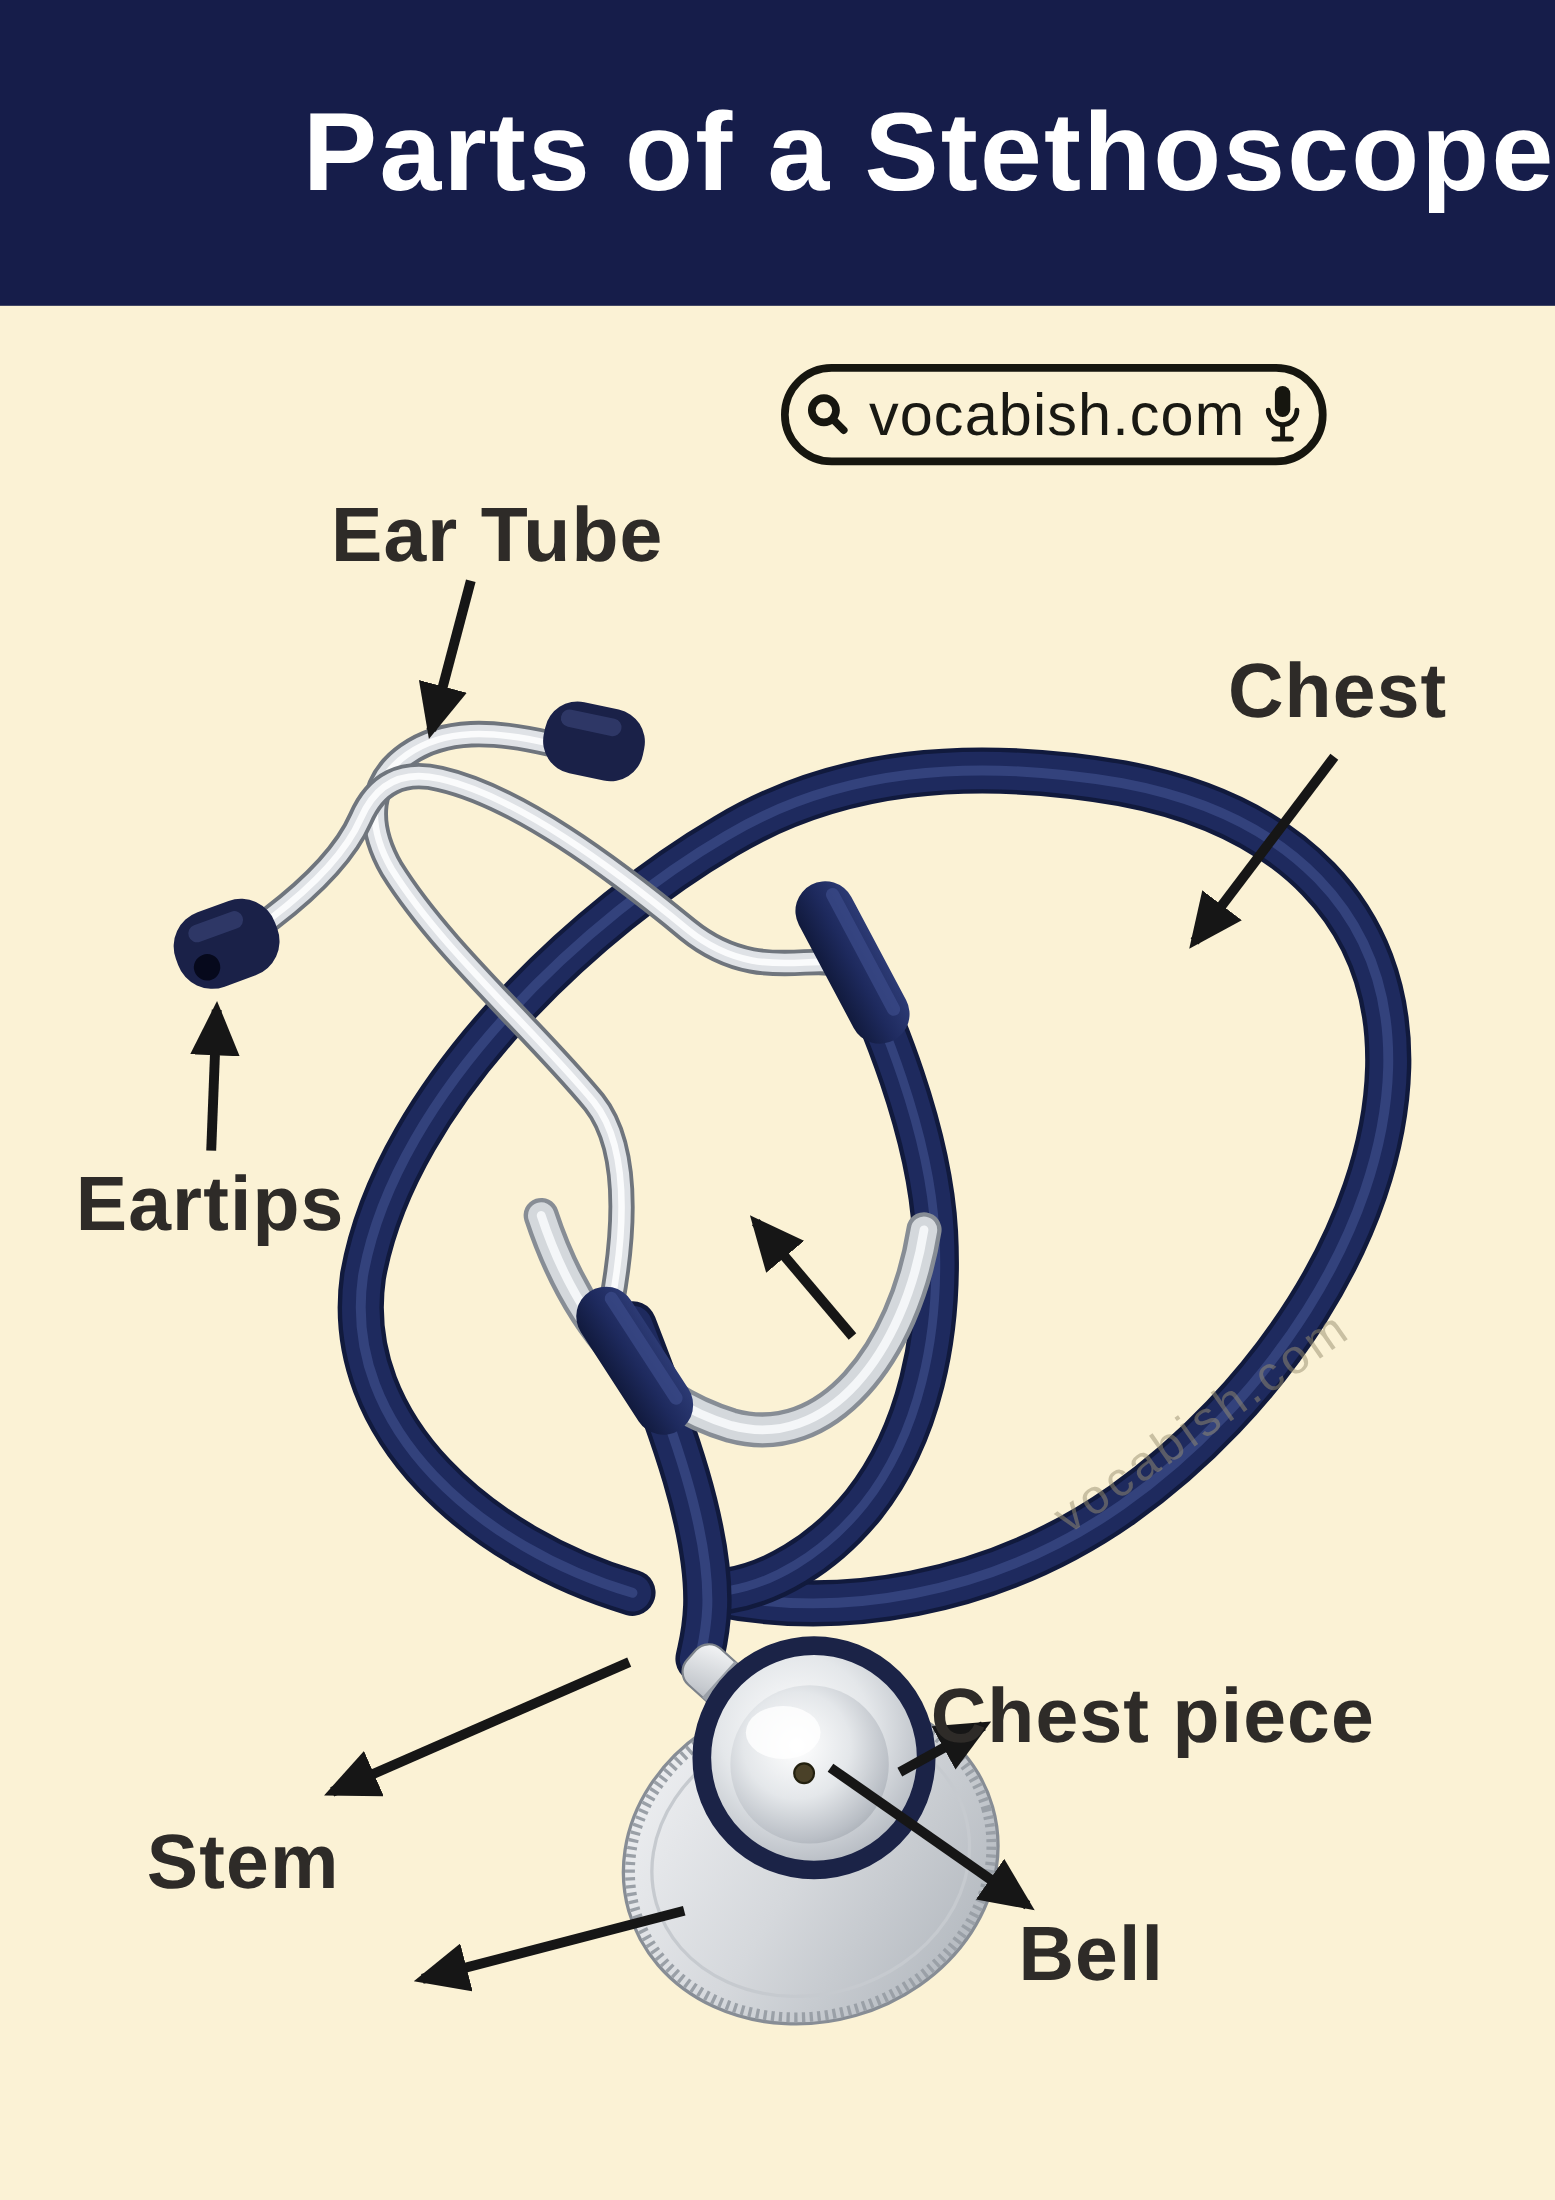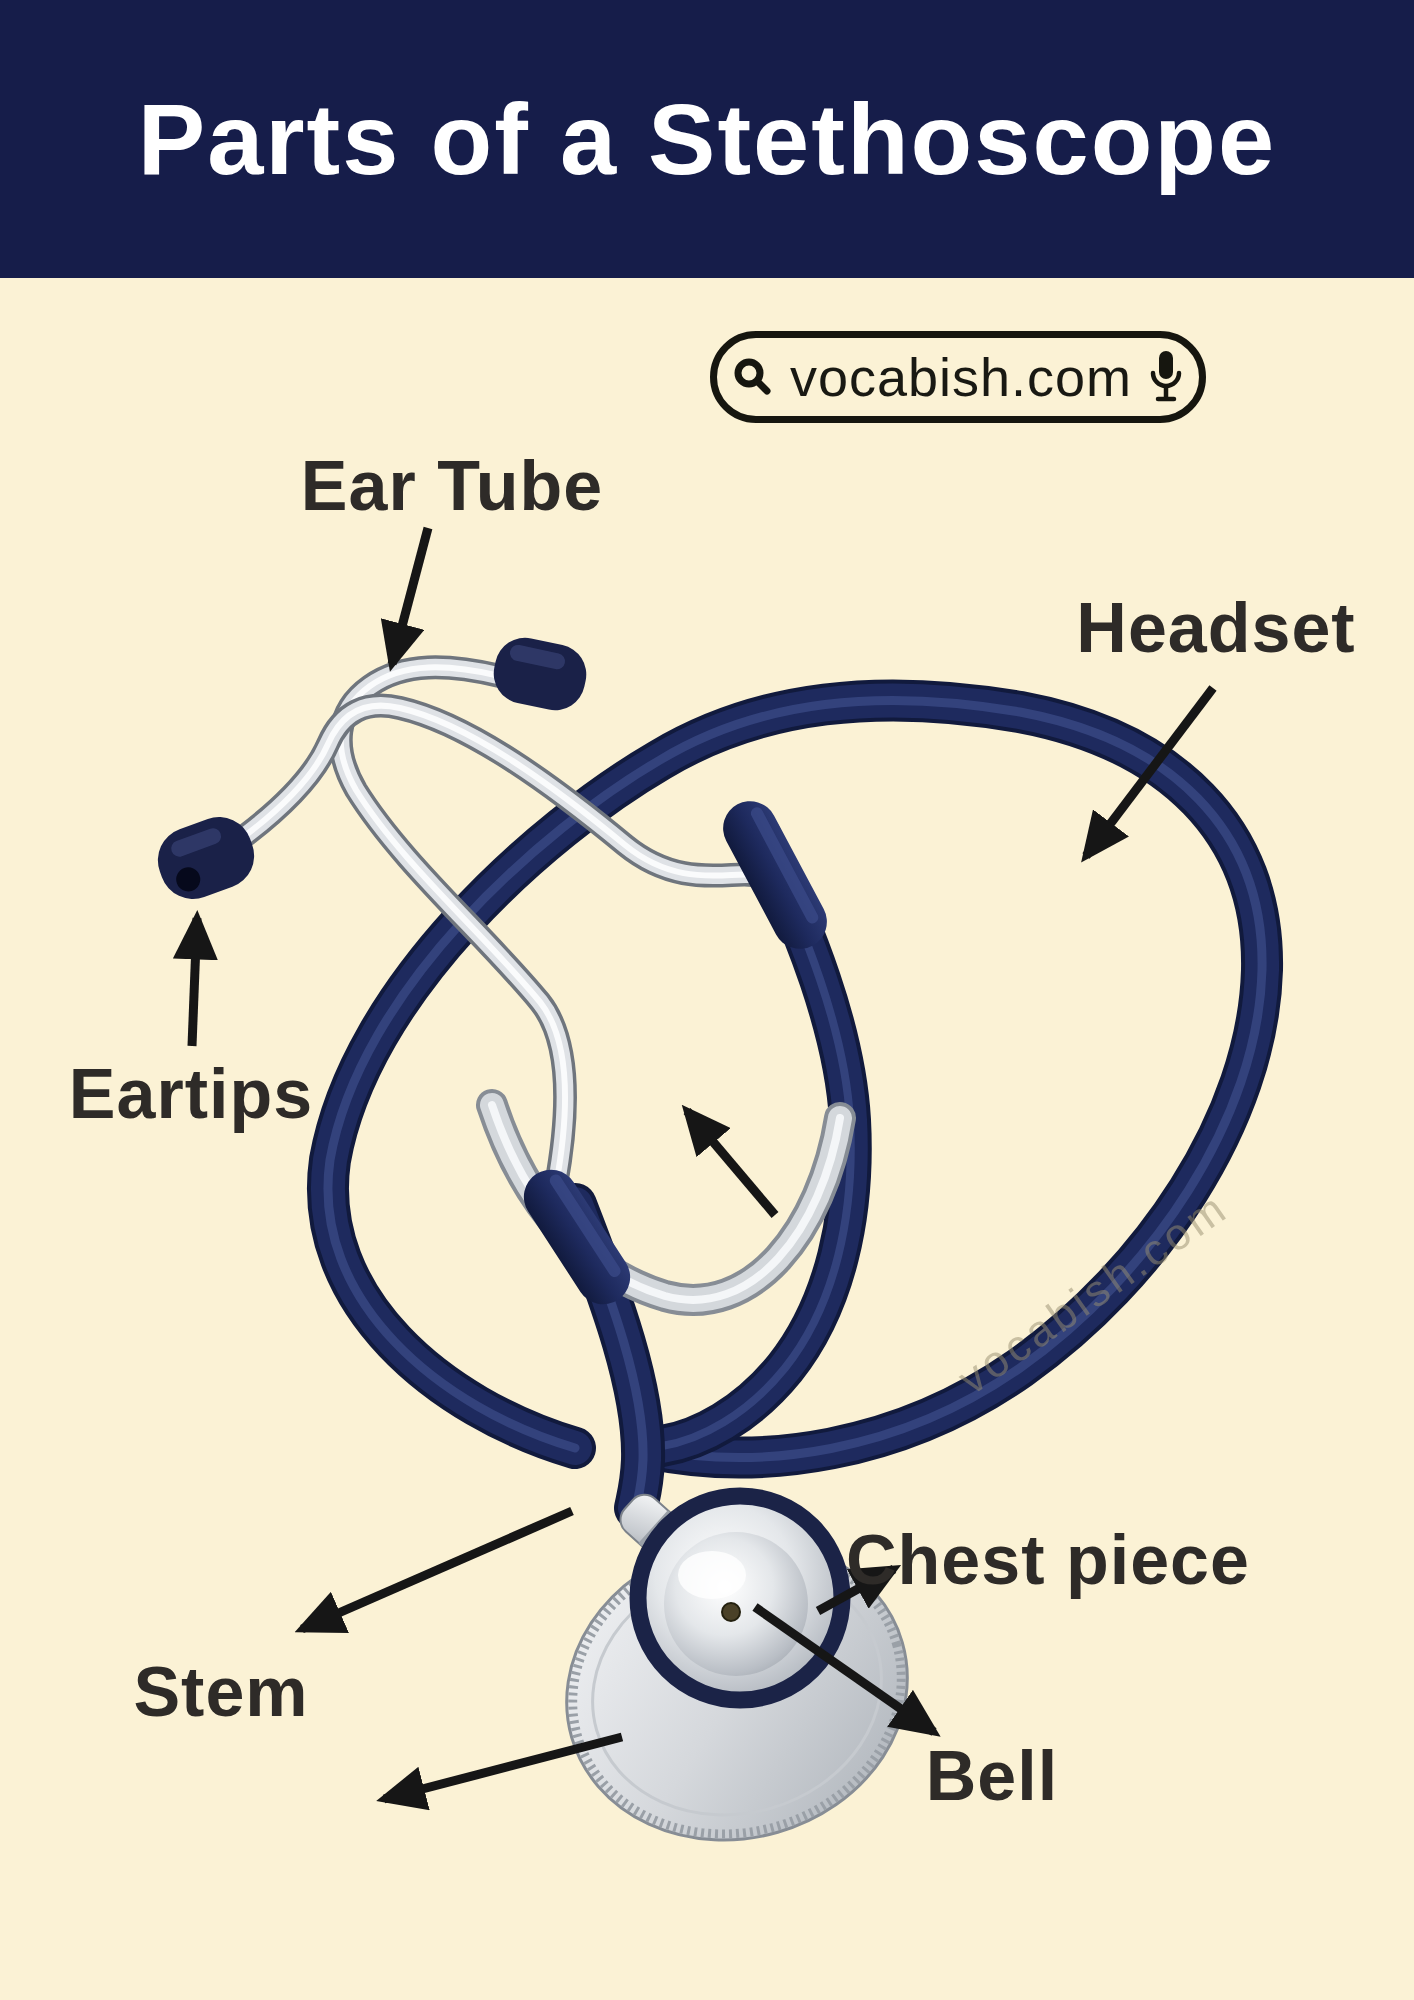--- a/index.html
+++ b/index.html
@@ -13,7 +13,7 @@
   .header{
     position:absolute;left:0;top:0;width:1414px;height:278px;
     background:#161d4a;
-    display:flex;align-items:center;justify-content:center;
+    display:flex;align-items:center;justify-content:flex-end;
   }
   .header h1{
     margin:0;

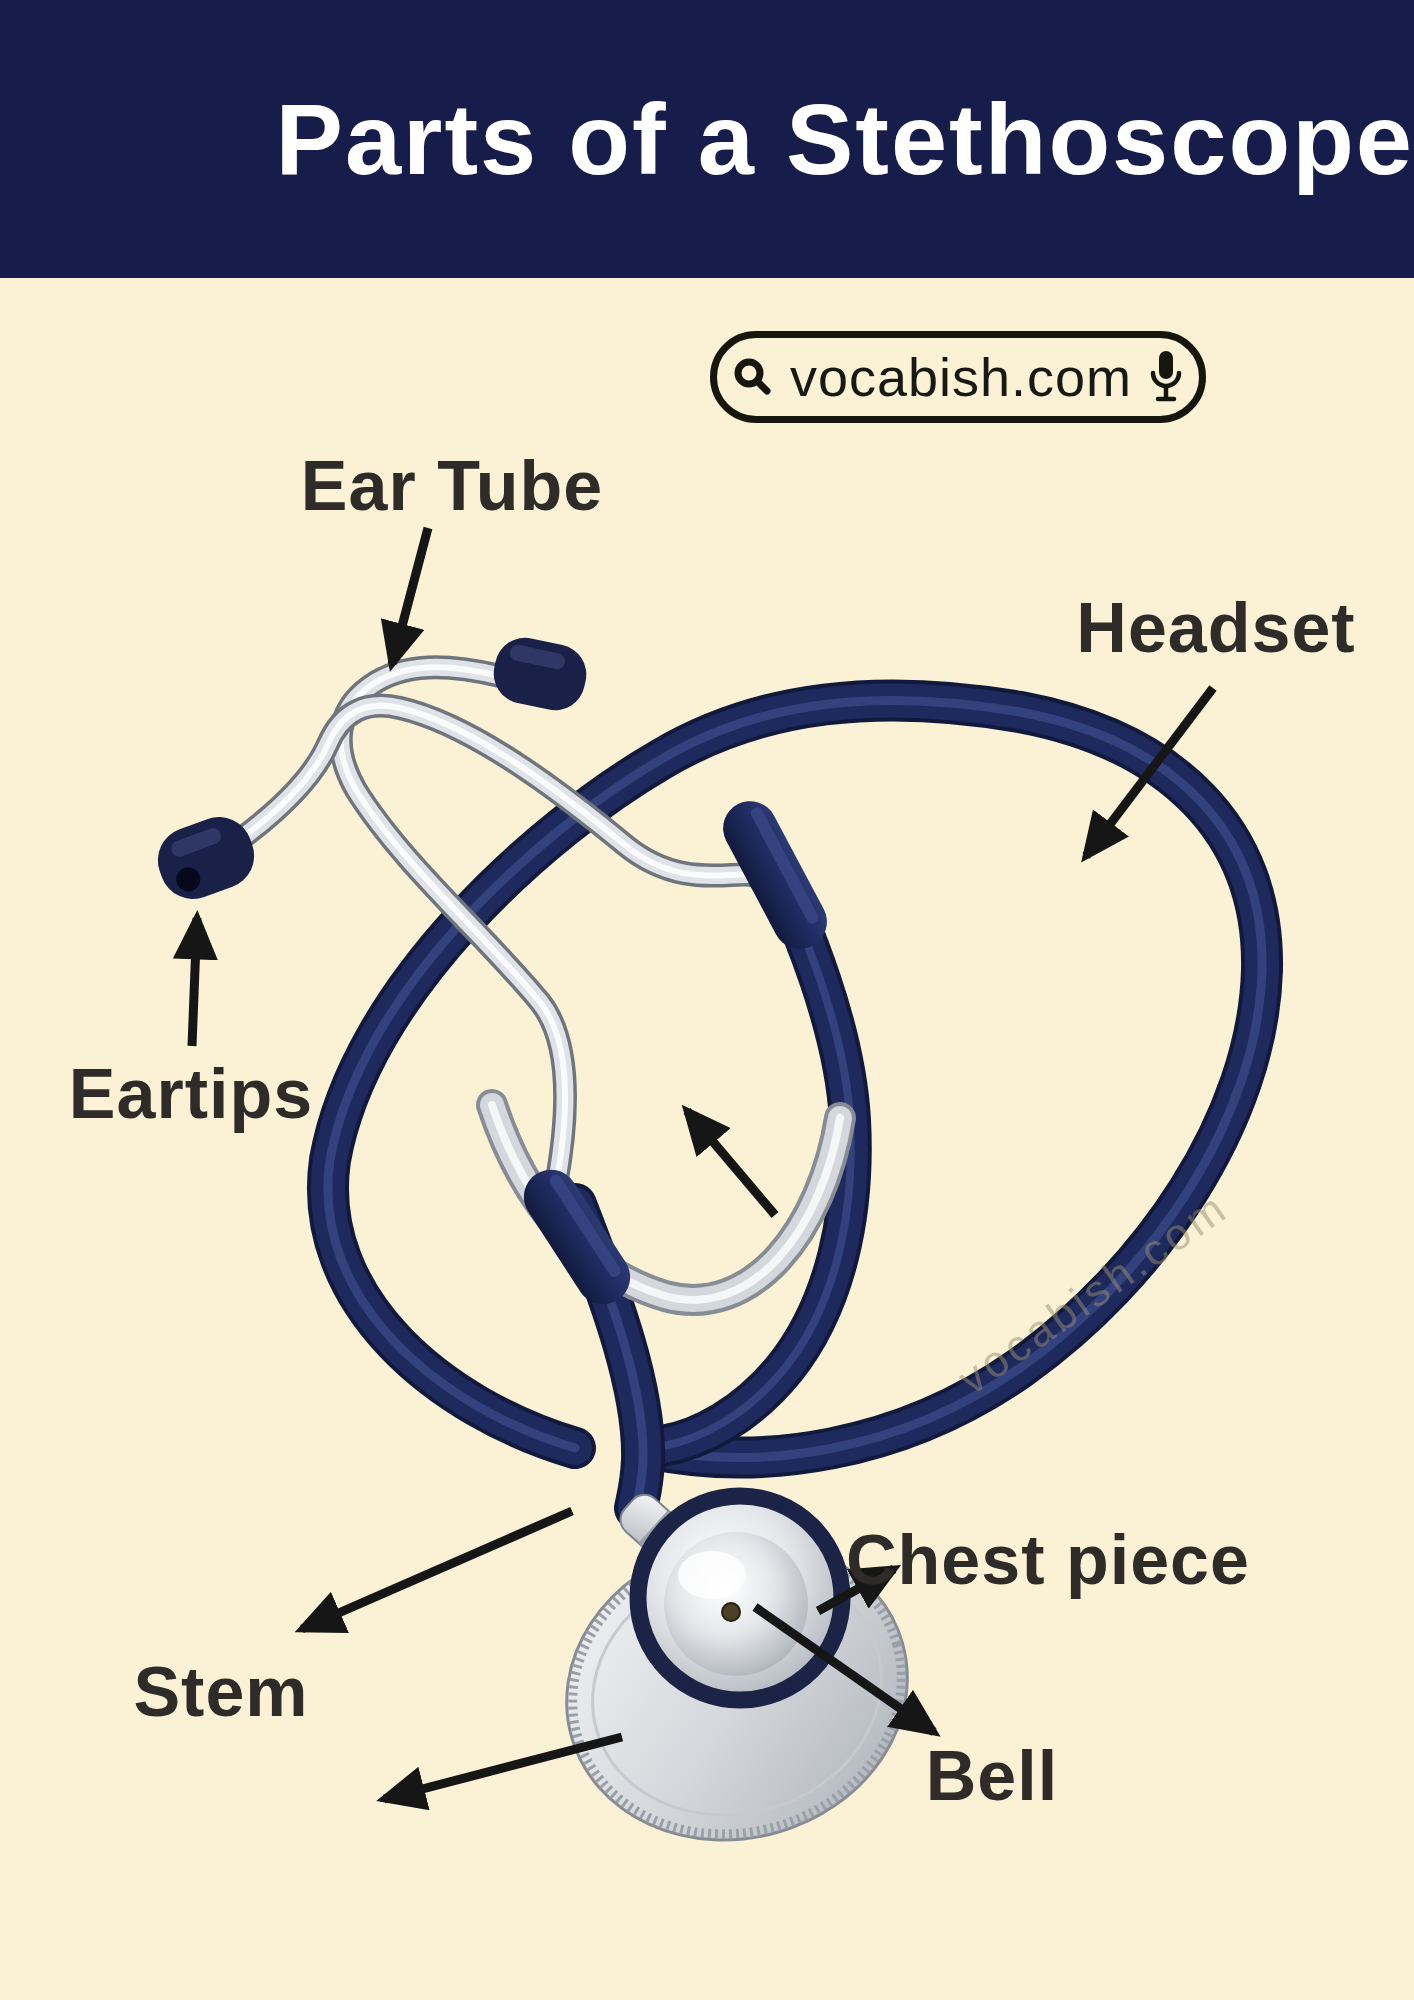--- a/index.html
+++ b/index.html
@@ -204,7 +204,7 @@
 
   <div class="label" style="left:452px;top:446px;">Ear Tube</div>
 
-  <div class="label" style="left:1216px;top:588px;">Headset</div>
+  <div class="label" style="left:1216px;top:588px;">Chest</div>
 
   <div class="label" style="left:191px;top:1054px;">Eartips</div>
 

